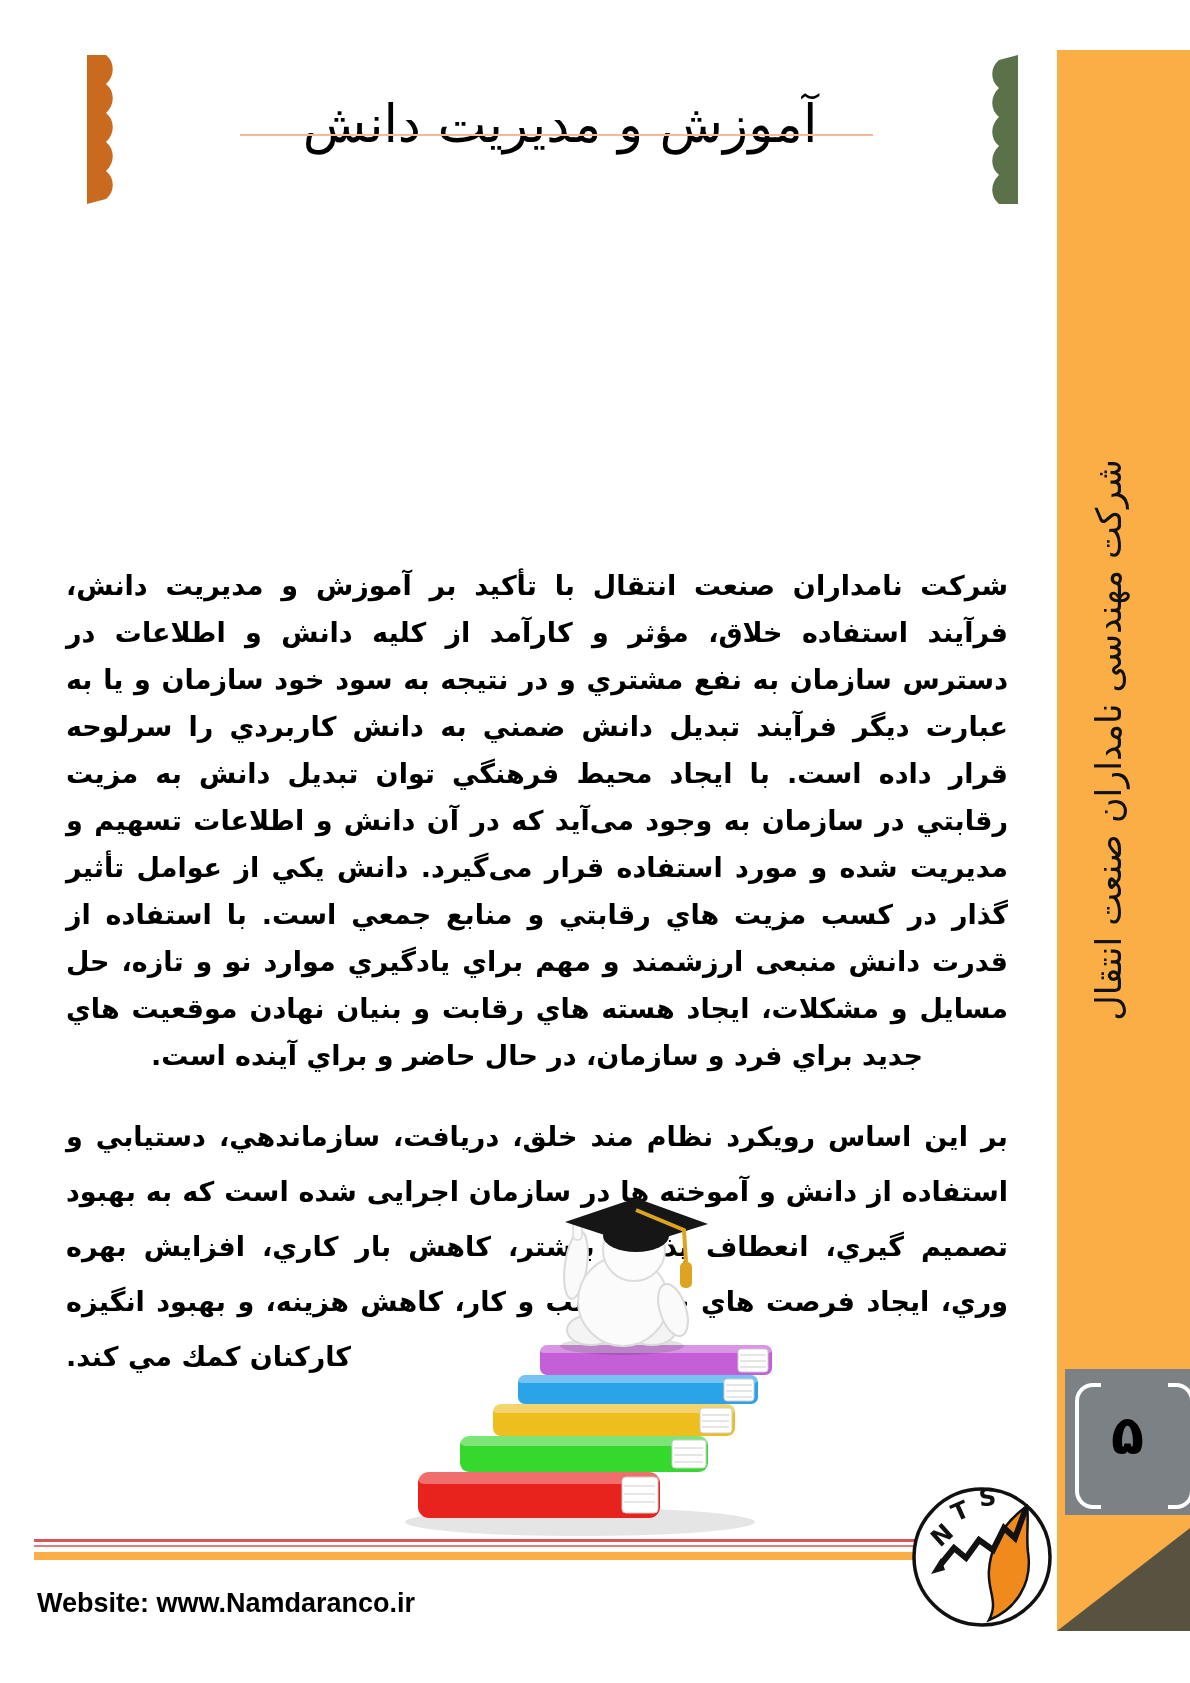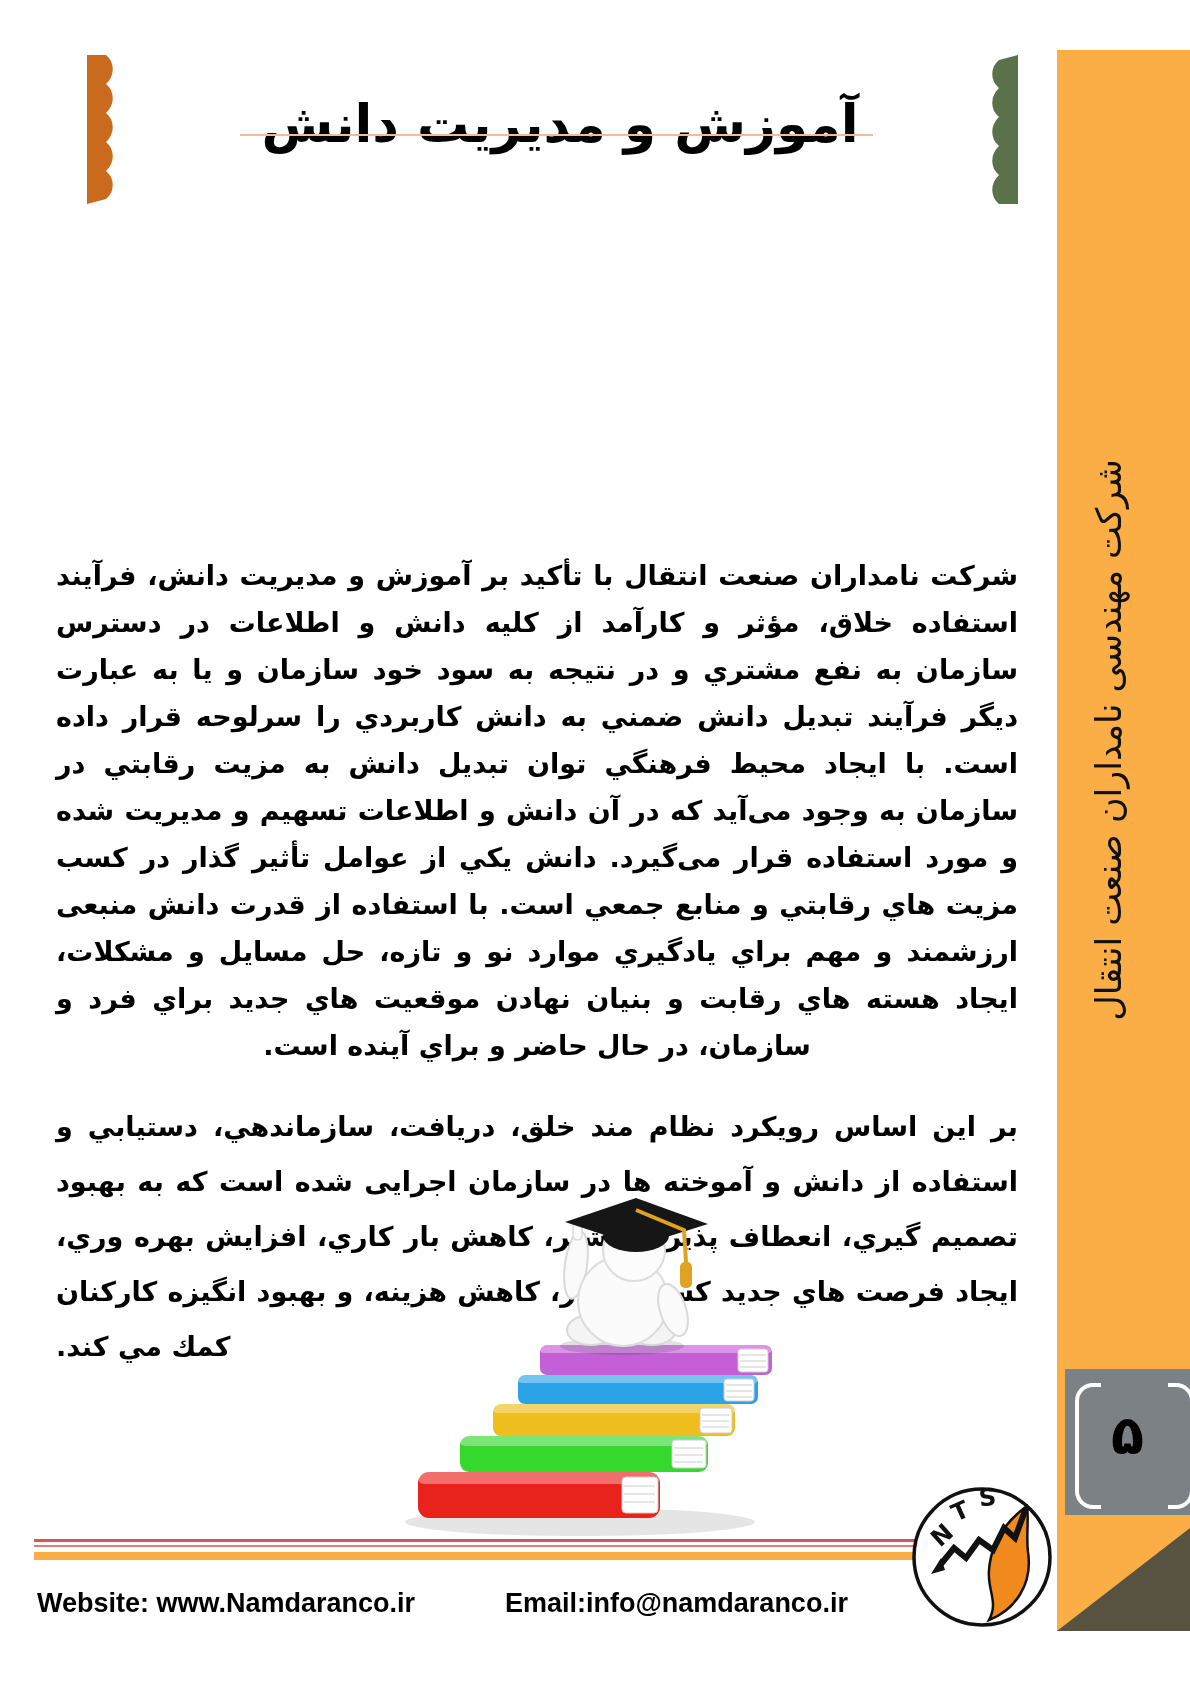--- a/index.html
+++ b/index.html
@@ -10,7 +10,7 @@
   
   .title{
     position:absolute;left:190px;top:44px;width:740px;height:90px;
-    text-align:center;font-size:52px;font-weight:700;color:#000;
+    text-align:center;font-size:52px;font-weight:400;color:#000;
     direction:rtl;line-height:90px;white-space:nowrap;
   }
   .title-underline{position:absolute;left:240px;top:134px;width:633px;height:2px;}

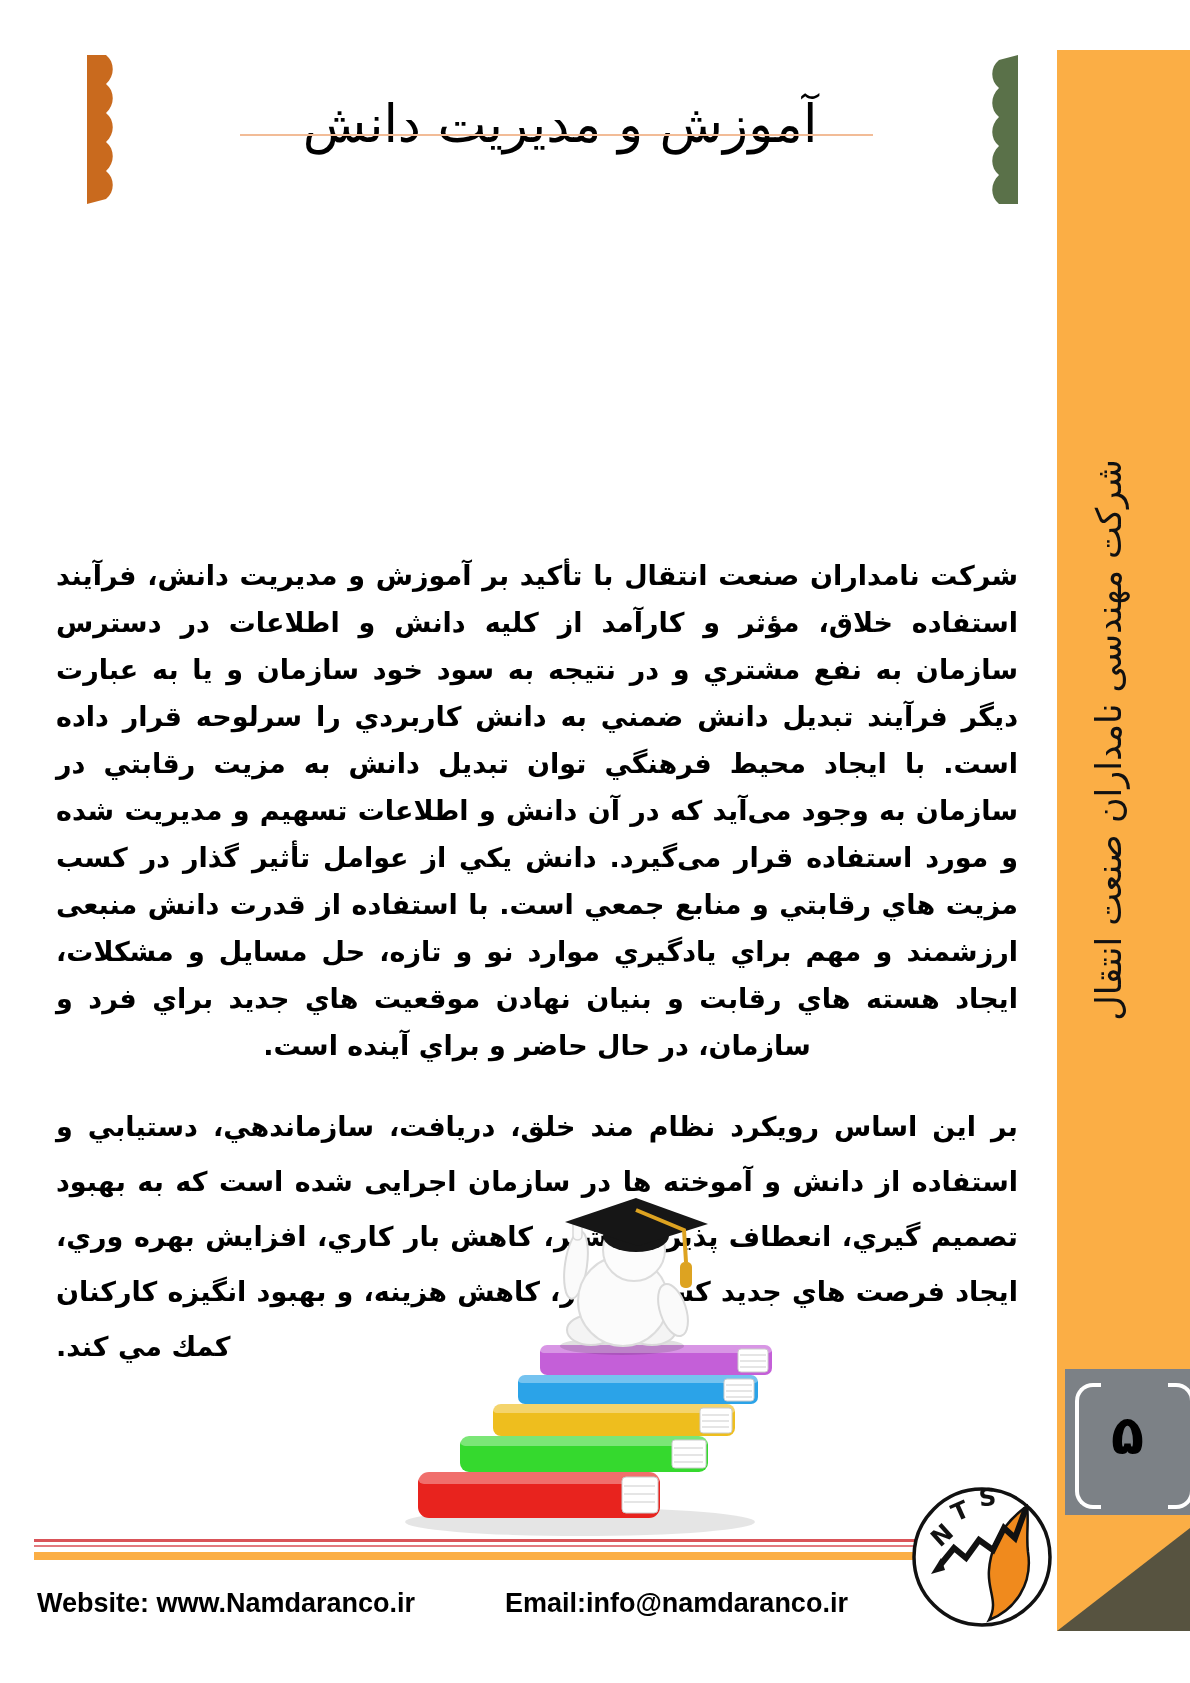--- a/index.html
+++ b/index.html
@@ -32,7 +32,7 @@
     clip-path:polygon(100% 0,100% 100%,0 100%);}
   
   .article-body{position:absolute;left:52px;top:548px;width:970px;direction:rtl;color:#000;}
-  .article-body p{margin:4px;font-weight:700;}
+  .article-body p{margin:14px;font-weight:700;}
   .para1{font-size:27px;line-height:47px;text-align:justify;text-align-last:center;}
   .para2{margin-top:30px !important;font-size:27px;line-height:55px;
     text-align:justify;text-align-last:left;}

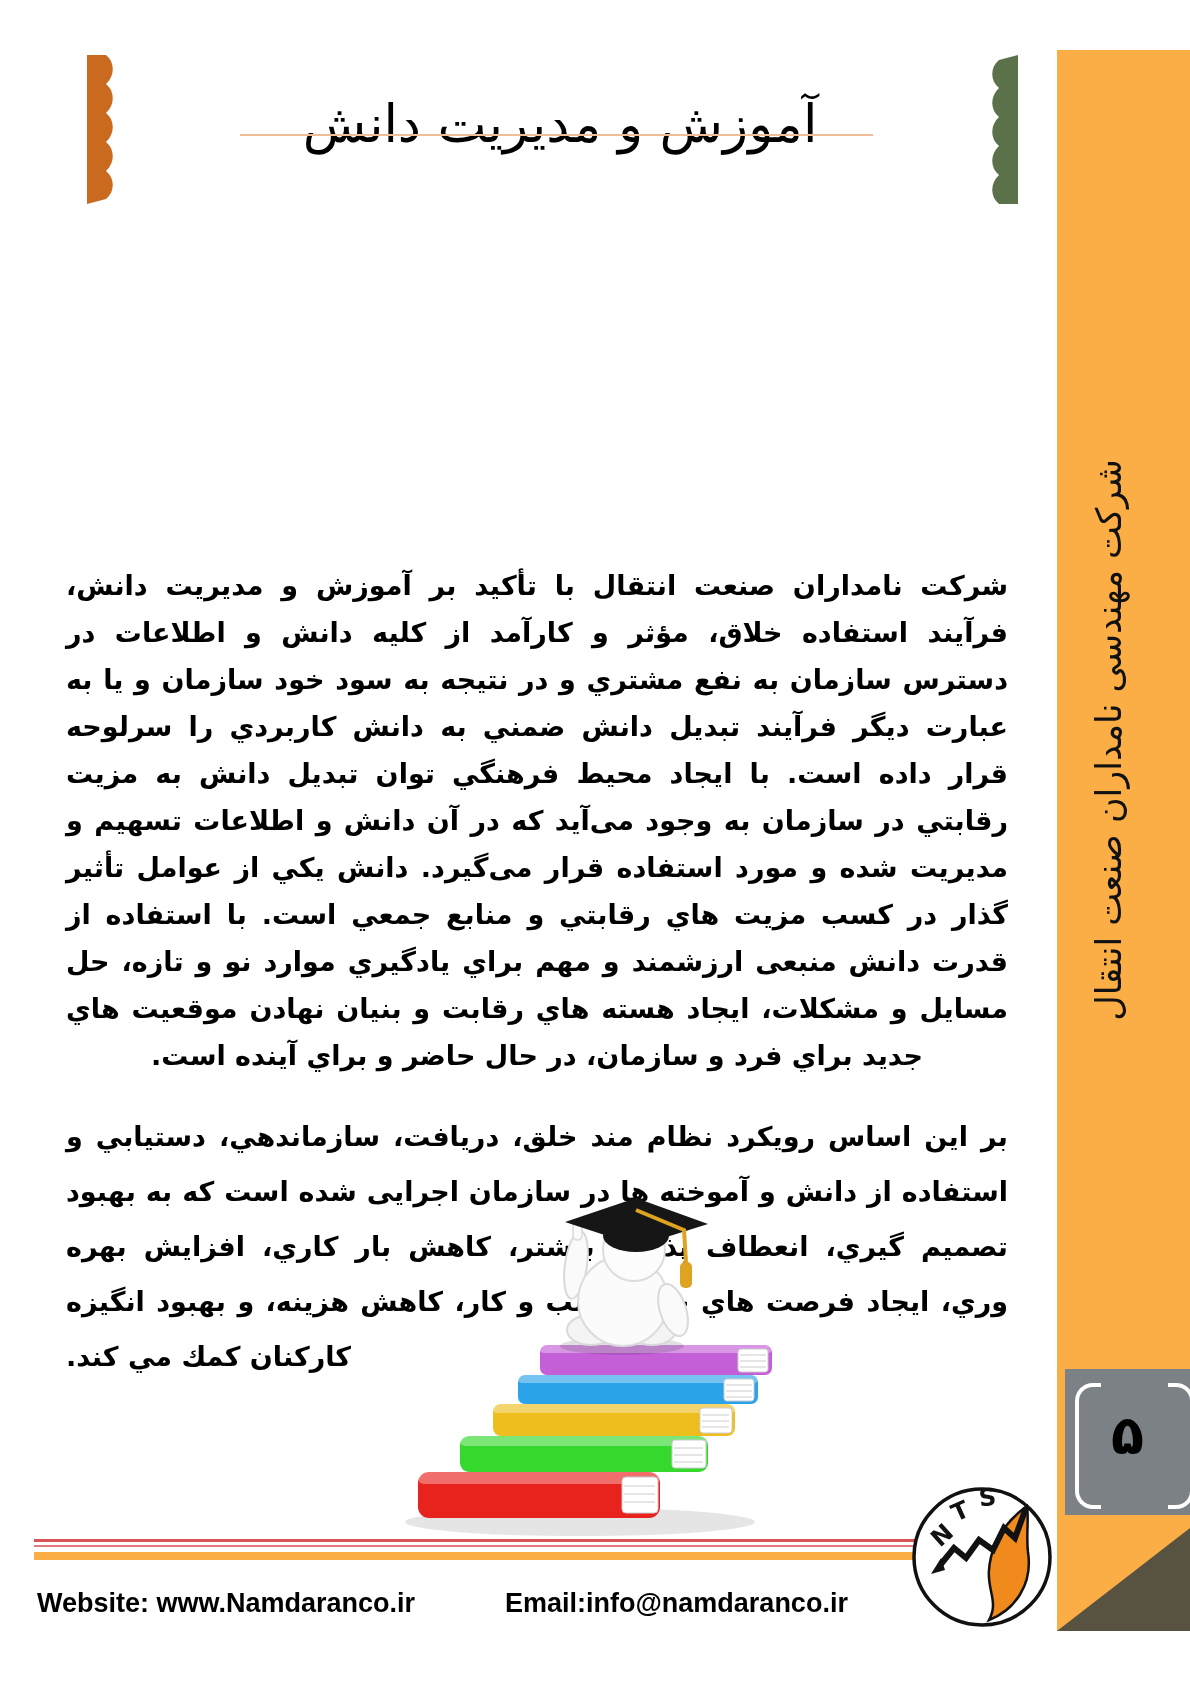--- a/index.html
+++ b/index.html
@@ -157,7 +157,6 @@
   <div class="rule orange" style="background-color: rgb(251, 174, 69);"></div>
 
   <span class="footer-text footer-website">Website: www.Namdaranco.ir</span>
-  <span class="footer-text footer-email">Email:info@namdaranco.ir</span>
 
   <svg class="logo-svg" width="146" height="146" viewBox="0 0 146 146">
     <circle cx="73" cy="73" r="68" fill="#ffffff" stroke="#111111" stroke-width="3.5"></circle>

